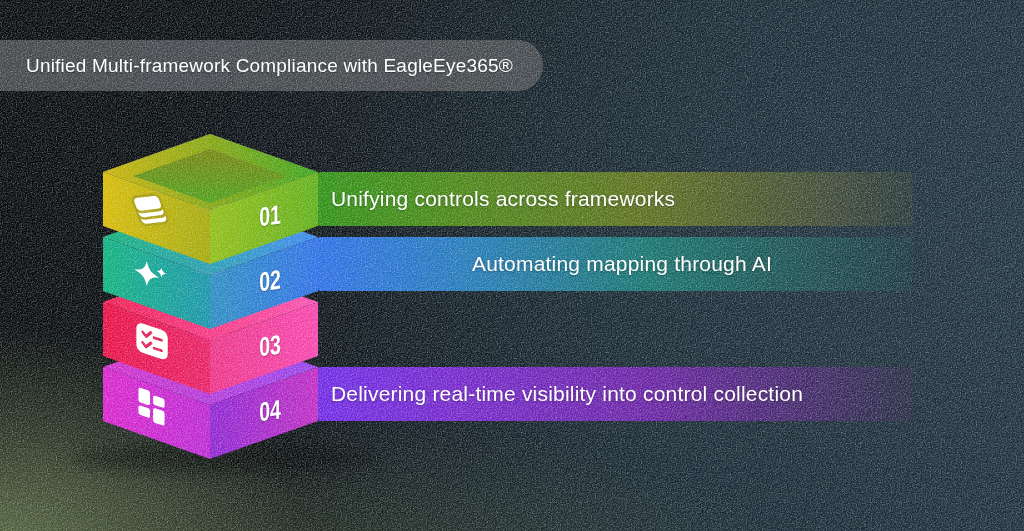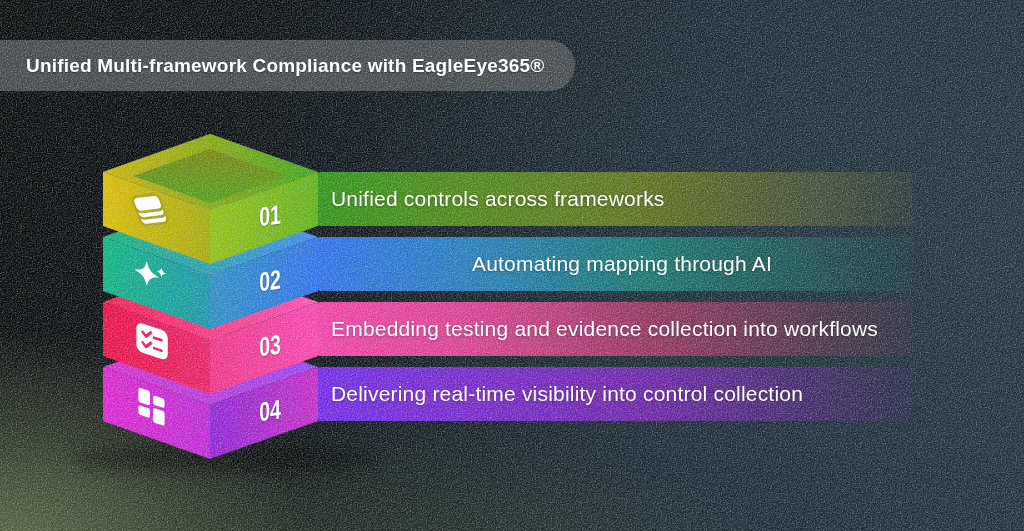--- a/index.html
+++ b/index.html
@@ -18,7 +18,7 @@
     position:absolute;left:0;top:40px;height:51px;line-height:51px;
     padding:0 30px 0 26px;border-radius:0 26px 26px 0;
     background:rgba(73,76,79,0.92);
-    color:#fff;font-size:19px;font-weight:700;letter-spacing:.2px;
+    color:#fff;font-size:19px;font-weight:400;letter-spacing:.2px;
     white-space:nowrap;z-index:2;
     text-shadow:0 1px 2px rgba(0,0,0,.4);
   }

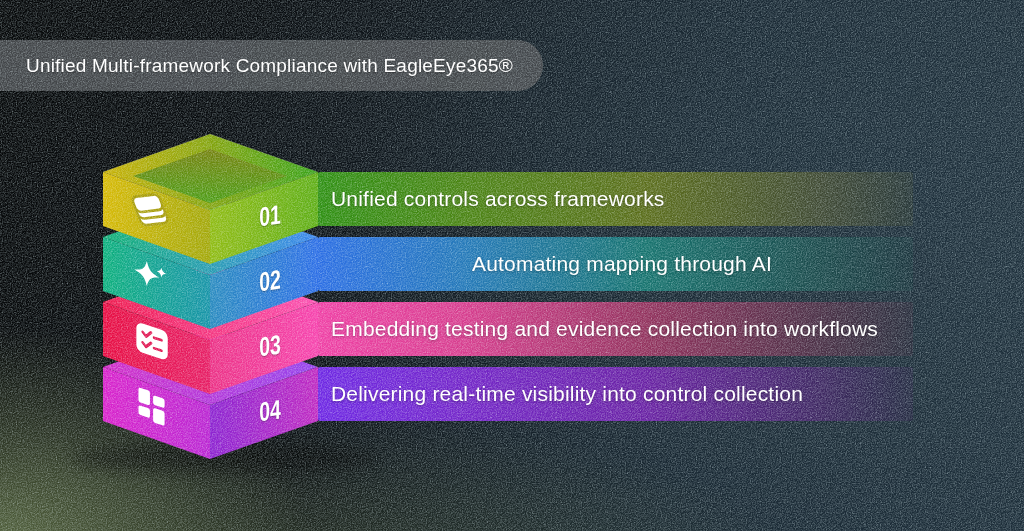--- a/index.html
+++ b/index.html
@@ -59,7 +59,7 @@
   </div>
 
   <div class="bar bar1">
-    <span class="bar-label">Unified controls across frameworks</span>
+    <span class="bar-label">Unifying controls across frameworks</span>
   </div>
   <div class="bar bar2">
     <span class="bar-label">Automating mapping through AI</span>

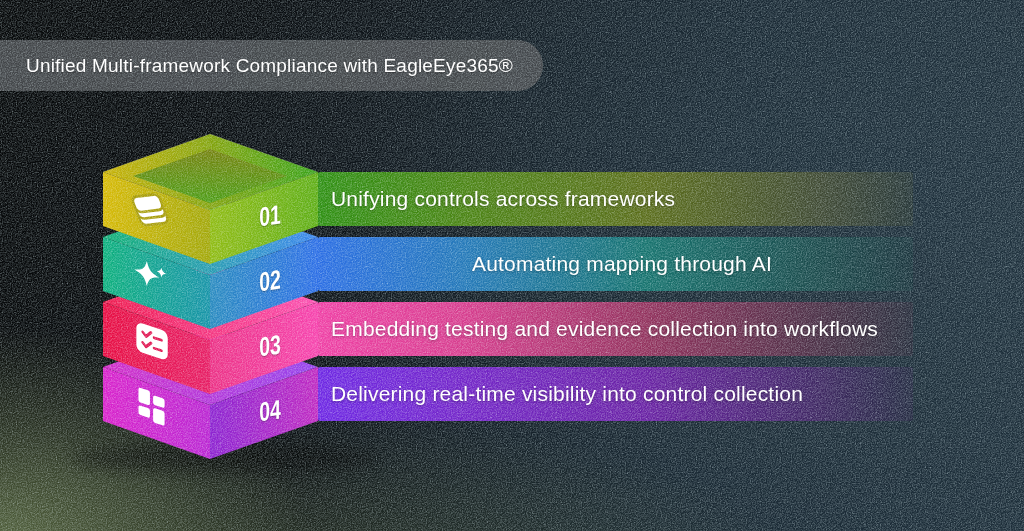--- a/index.html
+++ b/index.html
@@ -64,9 +64,6 @@
   <div class="bar bar2">
     <span class="bar-label">Automating mapping through AI</span>
   </div>
-  <div class="bar bar3">
-    <span class="bar-label">Embedding testing and evidence collection into workflows</span>
-  </div>
   <div class="bar bar4">
     <span class="bar-label">Delivering real-time visibility into control collection</span>
   </div>

